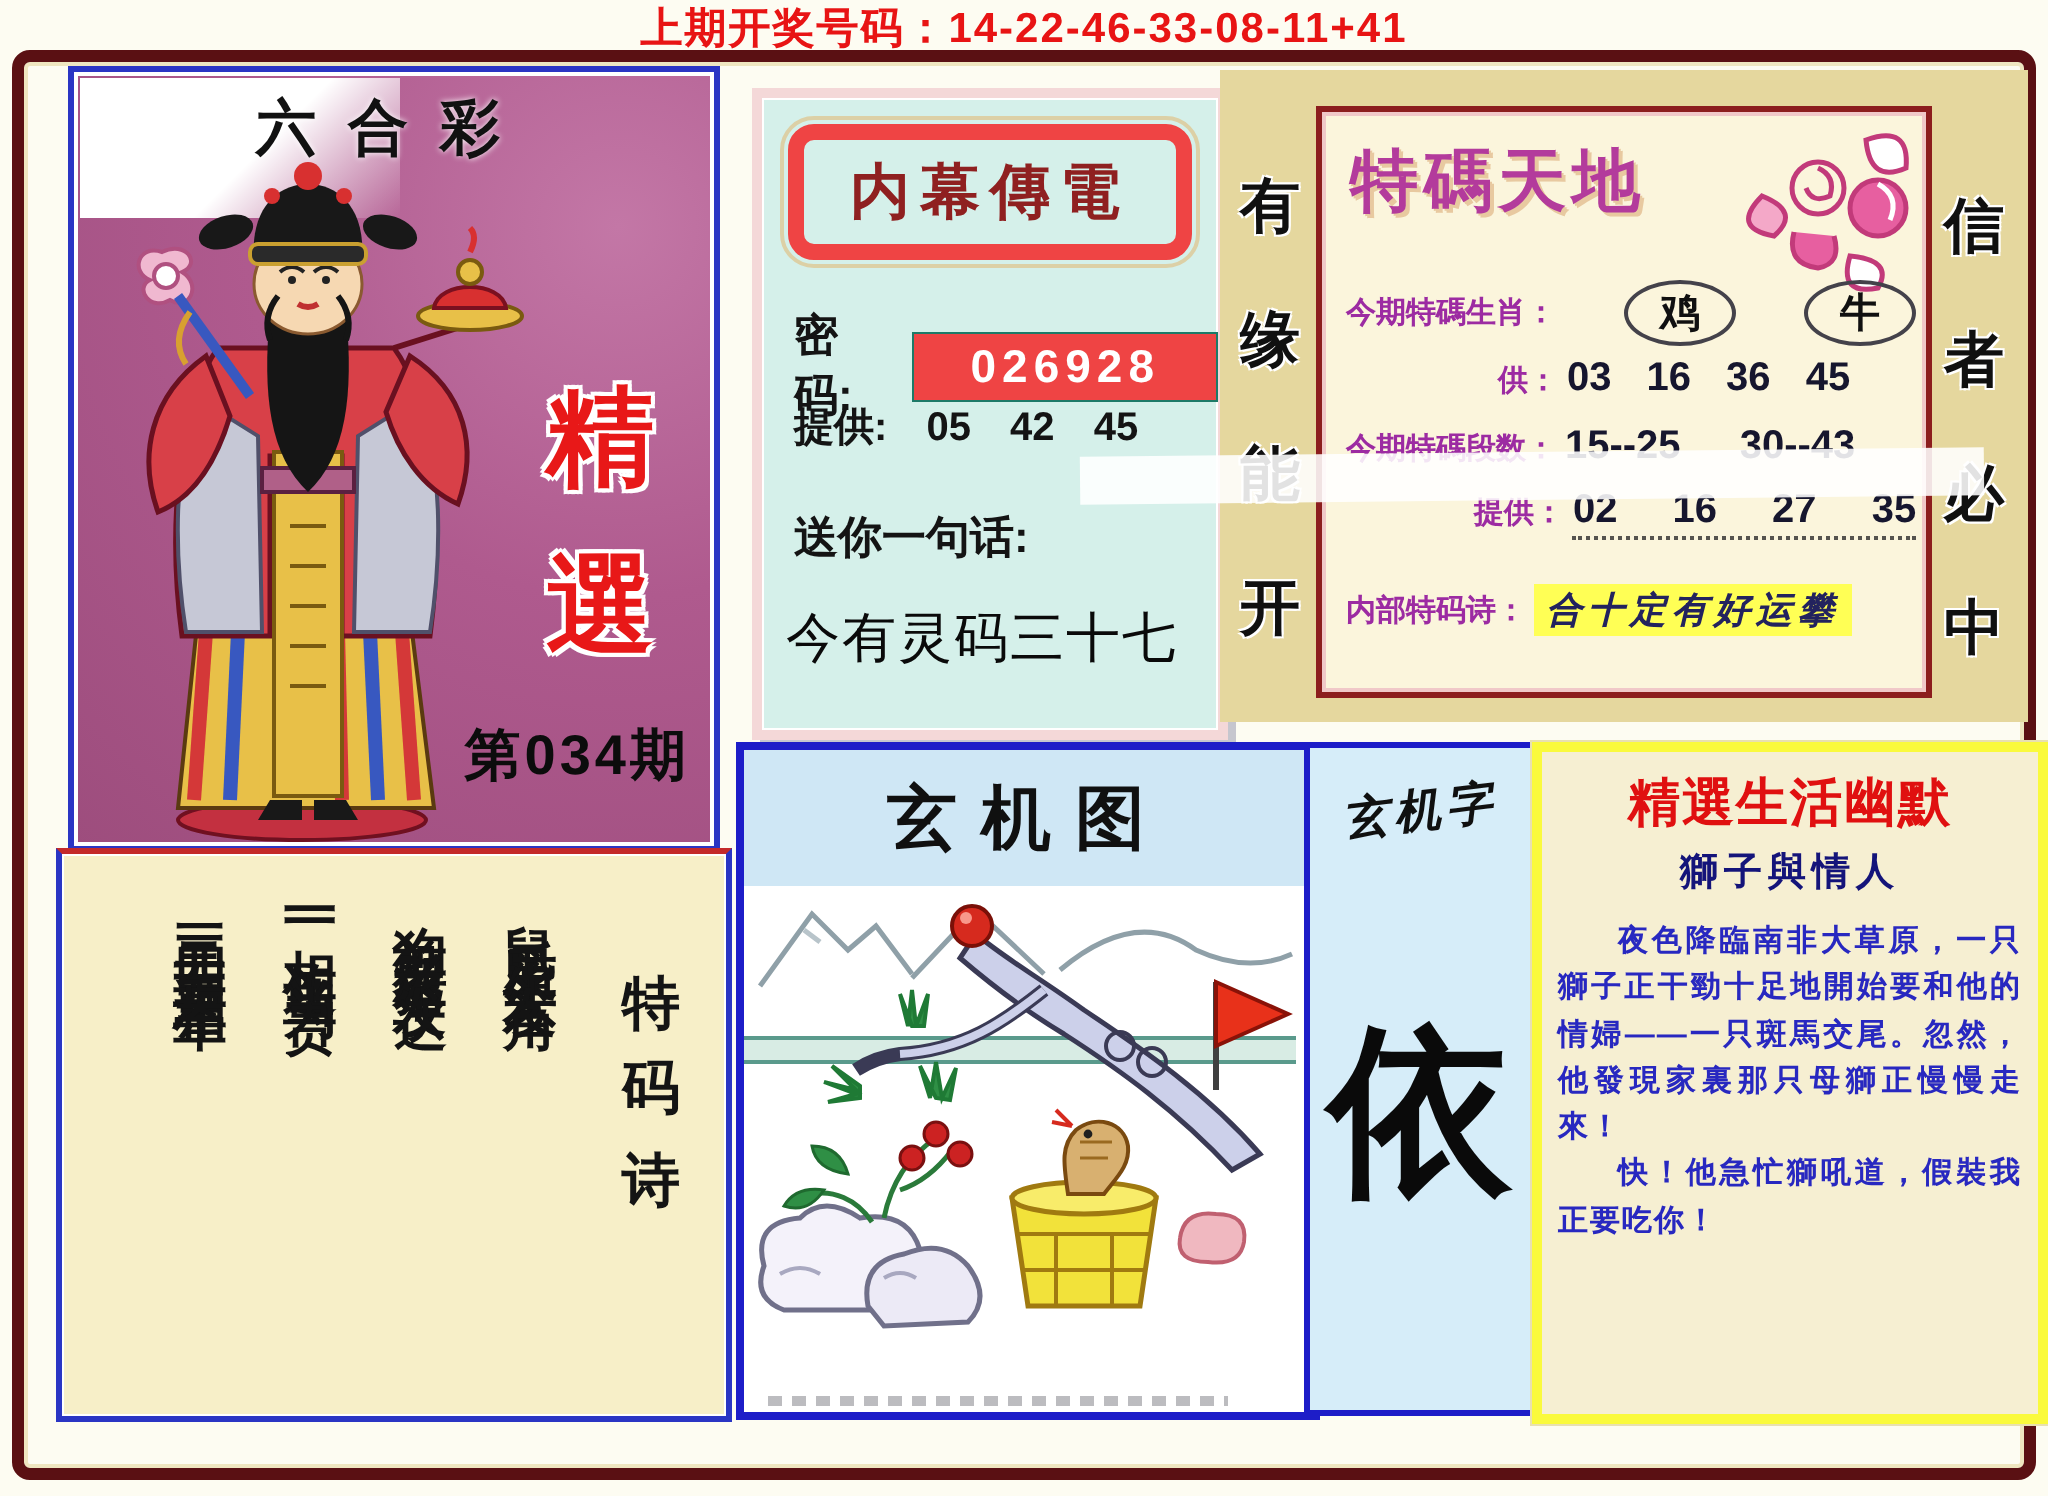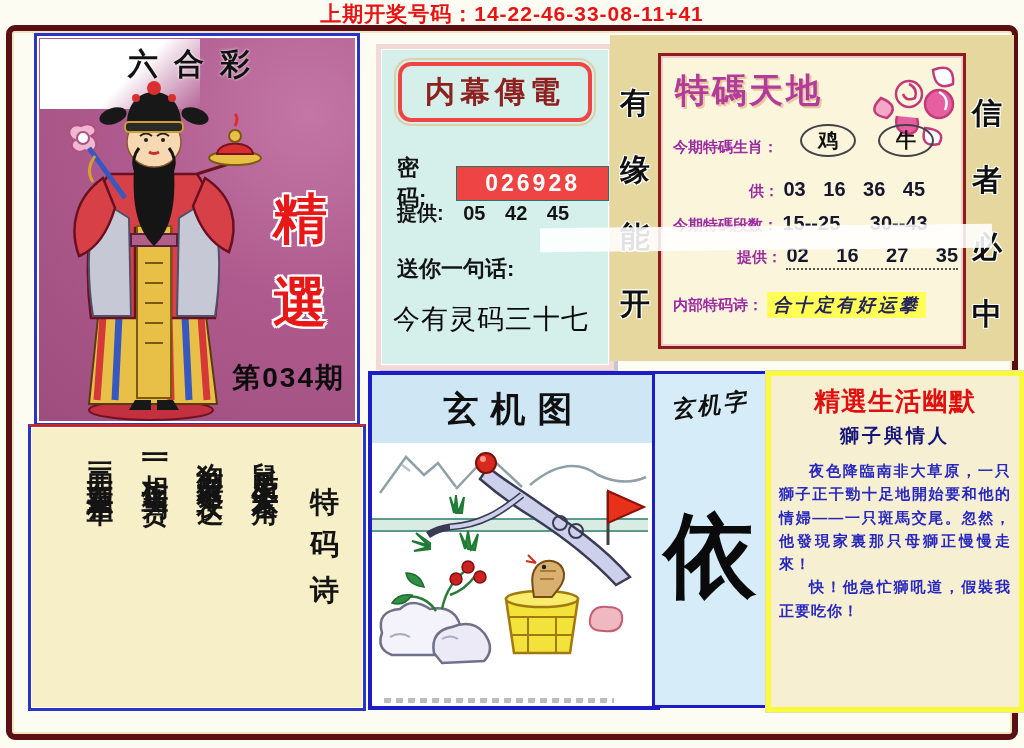--- a/index.html
+++ b/index.html
@@ -32,7 +32,7 @@
   
   #insider{left:376px;top:44px;width:228px;height:316px;background:#d5f0ea;
         border:5px solid #f4d8d8;box-shadow:4px 4px 0 #c6c6ce,inset 0 0 0 1px #ffffff;}
-  #insider-title{margin:13px auto 0;width:186px;height:52px;border:4px solid #ef4444;border-radius:13px;
+  #insider-title{margin:13px auto 0;width:186px;height:52px;border:8px solid #ef4444;border-radius:13px;
         outline:2px solid #dcd0a6;outline-offset:2px;display:flex;align-items:center;justify-content:center;
         font-family:"Liberation Serif",serif;font-size:30px;font-weight:bold;color:#8f2020;letter-spacing:5px;}
   .ins-row{position:absolute;left:16px;font-weight:bold;color:#141414;}

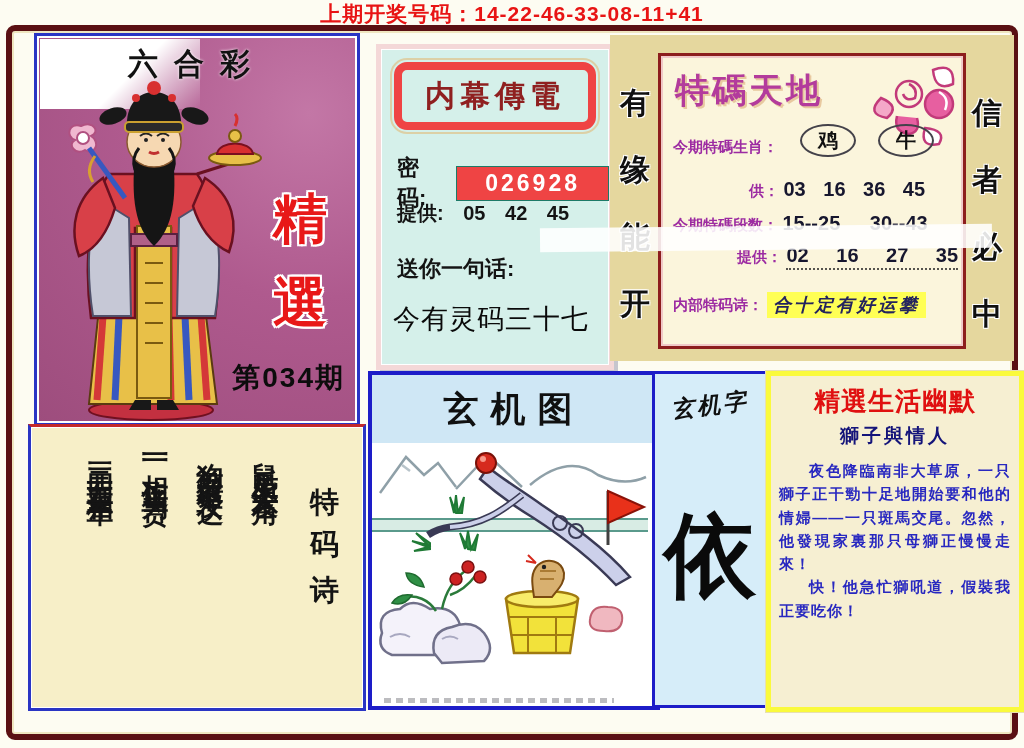--- a/index.html
+++ b/index.html
@@ -59,7 +59,7 @@
   #special-flower{right:4px;top:2px;}
   .sp-label{color:#9c2ba2;font-weight:bold;font-size:15px;}
   .sp-num{color:#16162e;font-weight:bold;font-size:20px;word-spacing:12px;}
-  #sp-zodiac{left:12px;top:68px;display:flex;align-items:flex-end;gap:6px;}
+  #sp-zodiac{left:12px;top:84px;display:flex;align-items:center;gap:18px;}
   .zodiac-oval{display:inline-block;border:2px solid #44424a;border-radius:50%;
         padding:1px 16px;font-size:20px;font-weight:bold;color:#101010;margin-left:16px;}
   #sp-supply{left:88px;top:122px;}

